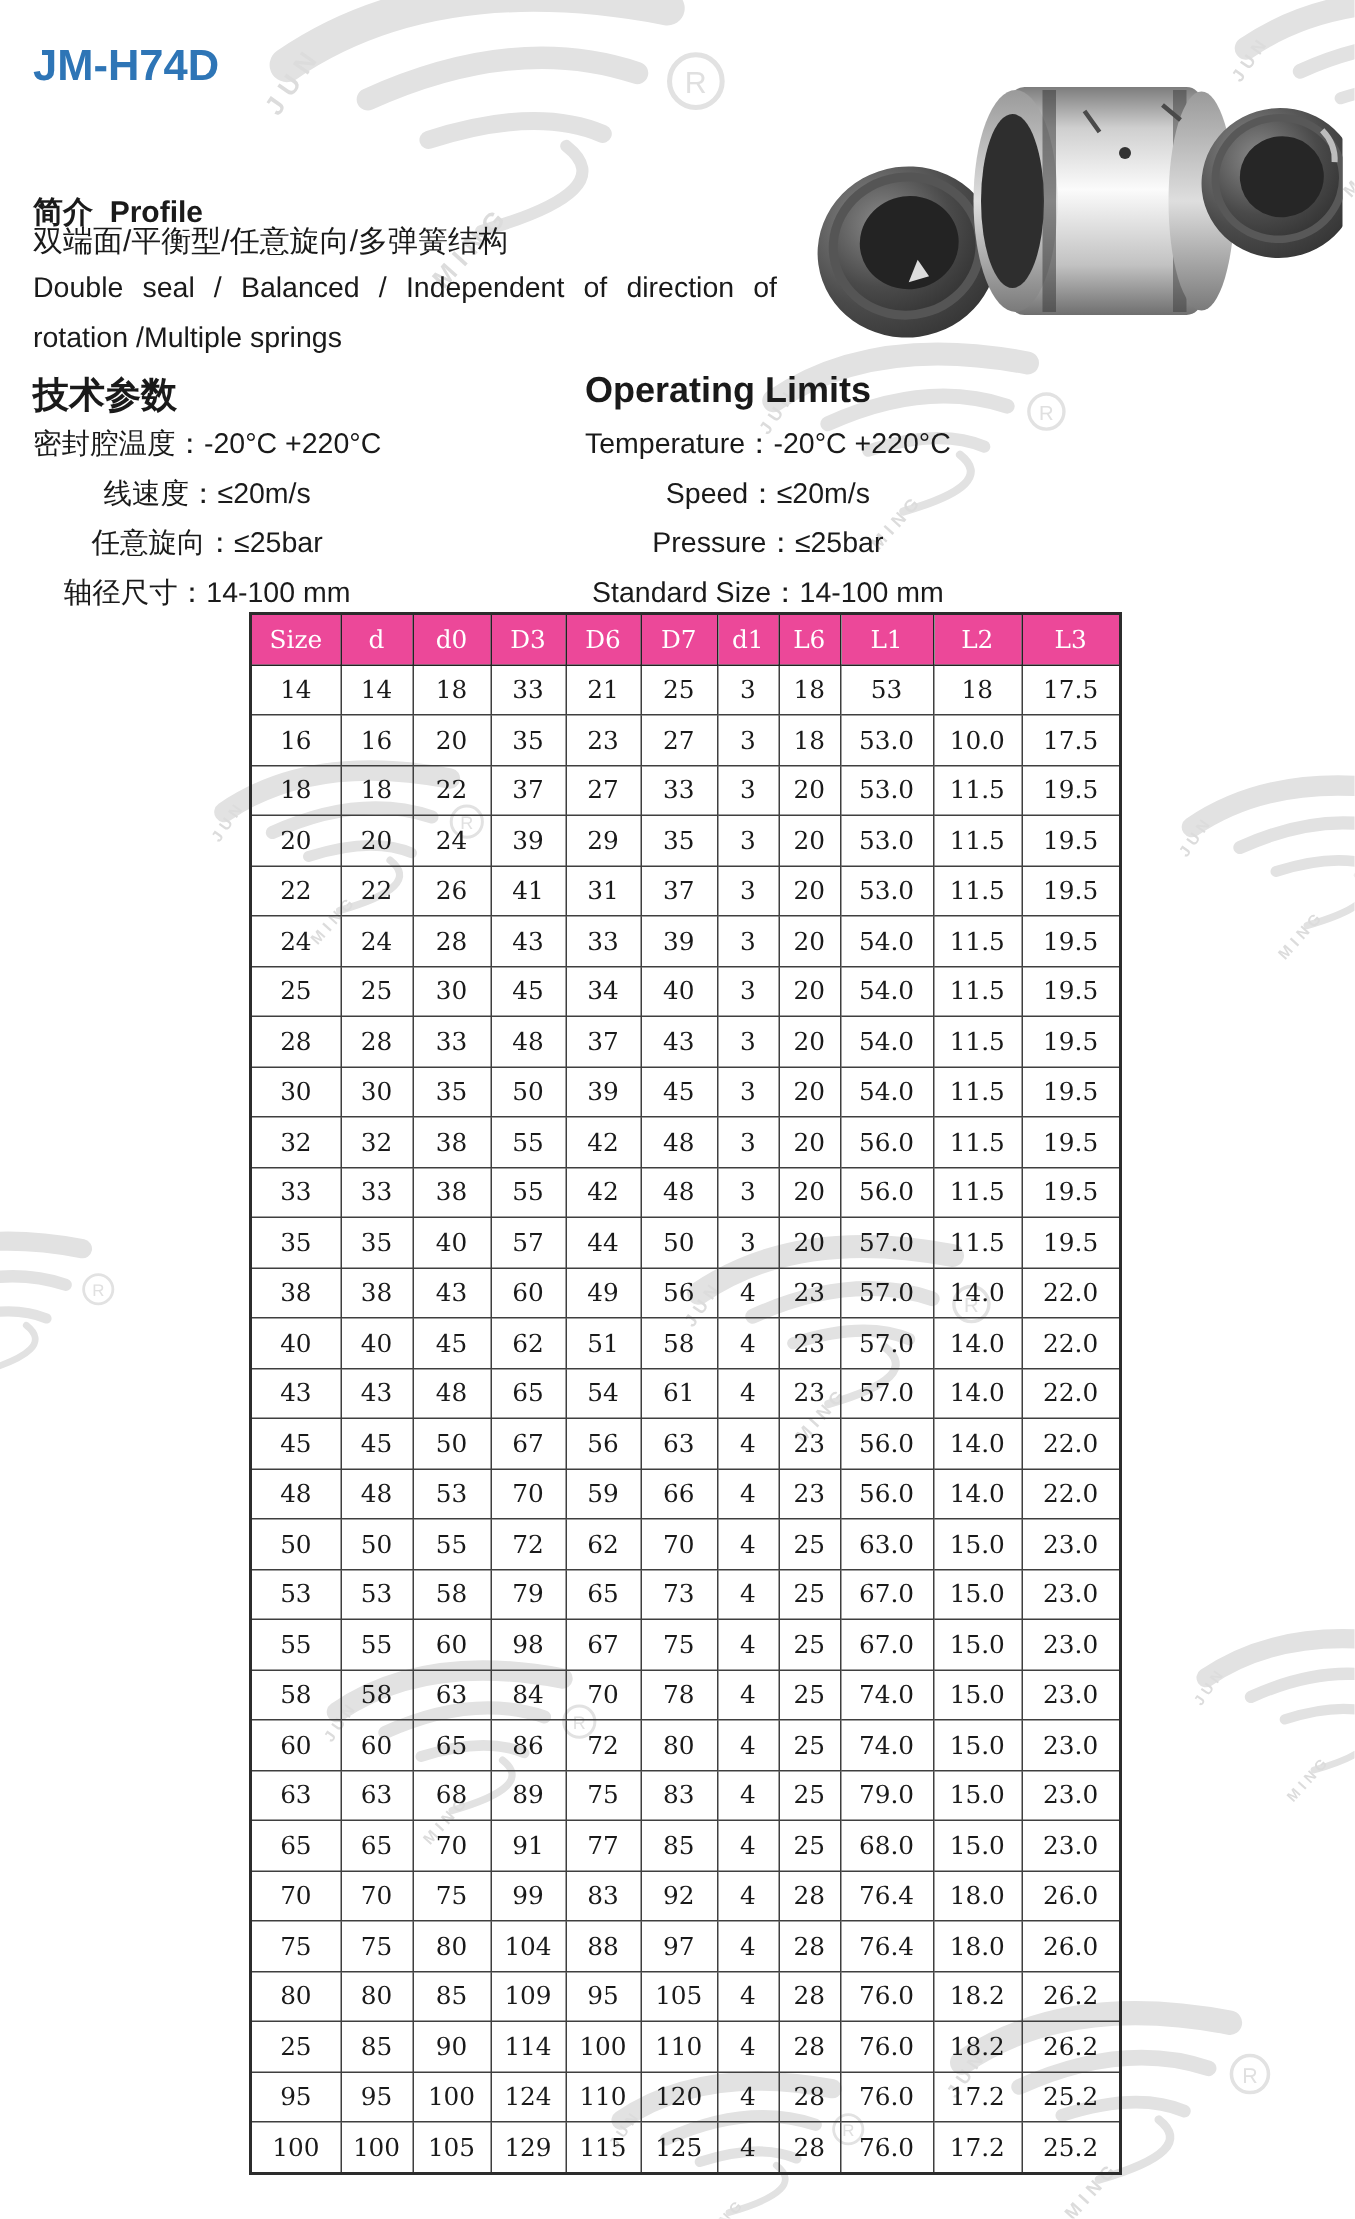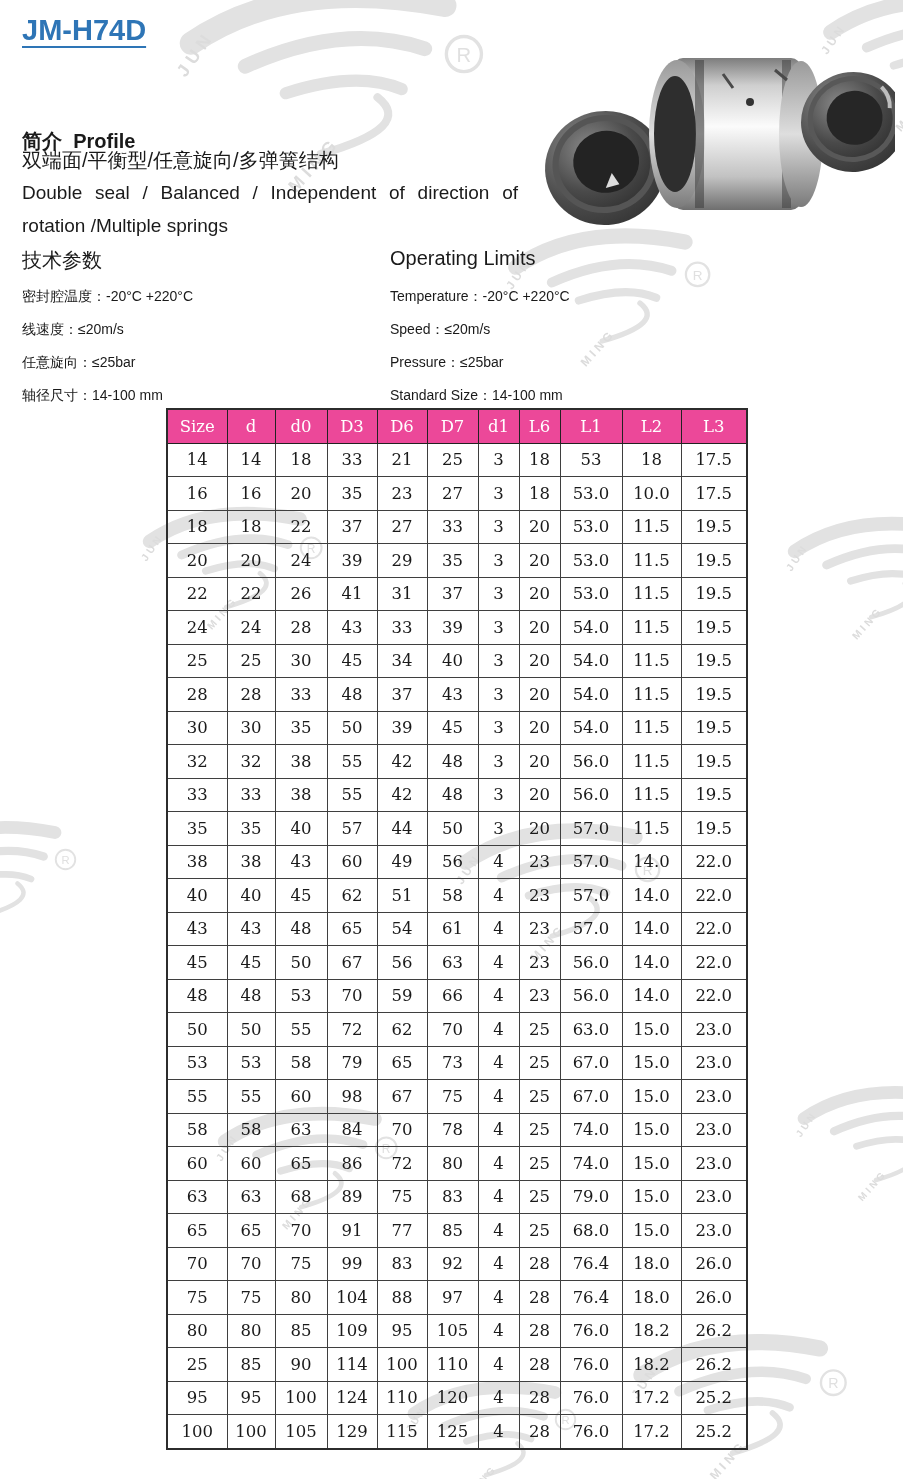--- a/index.html
+++ b/index.html
@@ -17,8 +17,8 @@
   }
   
   .title{
-    position:absolute;left:22px;top:14px;font-size:29px;font-weight:bold;
-    color:#2E75B6;text-decoration:underline;text-underline-offset:6px;z-index:2;
+    position:absolute;left:22px;top:28px;font-size:29px;font-weight:bold;
+    color:#2E75B6;text-underline-offset:6px;z-index:2;
   }
   .product-img{position:absolute;left:535px;top:30px;z-index:2;}
   .profile-heading{position:absolute;left:22px;top:128px;font-size:20px;font-weight:bold;z-index:2;}

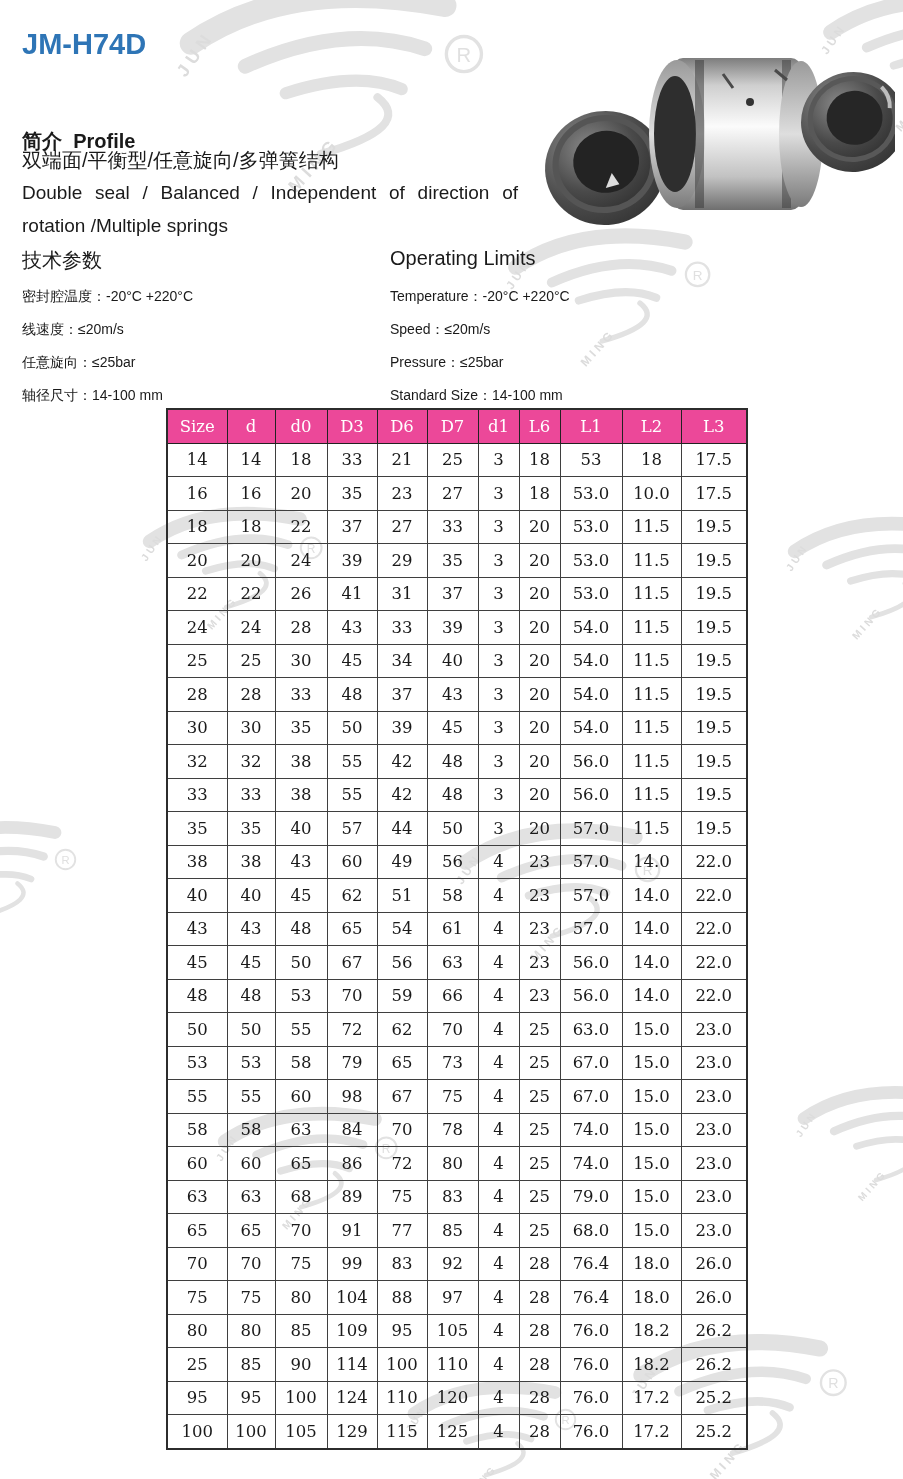--- a/index.html
+++ b/index.html
@@ -29,7 +29,7 @@
   }
   .profile-en2{position:absolute;left:22px;top:215px;font-size:19px;z-index:2;}
   
-  .spec-heading{position:absolute;font-size:20px;font-weight:normal;z-index:2;}
+  .spec-heading{position:absolute;font-size:24px;font-weight:bold;z-index:2;}
   .spec-col{position:absolute;z-index:2;font-size:14px;}
   .spec-line{height:33px;line-height:33px;white-space:nowrap;}
   

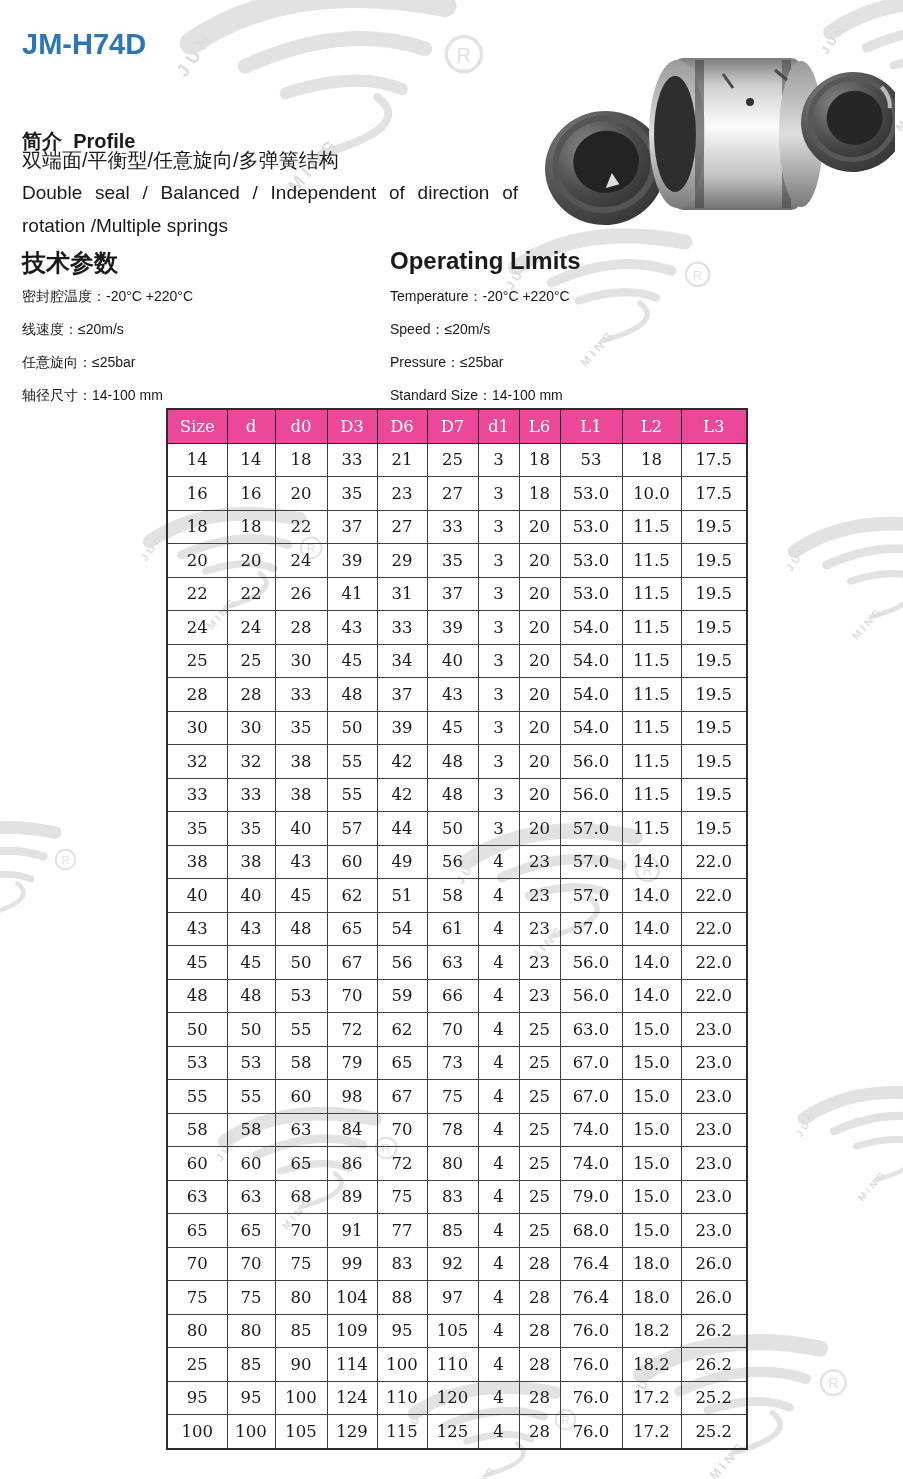--- a/index.html
+++ b/index.html
@@ -30,7 +30,7 @@
   .profile-en2{position:absolute;left:22px;top:215px;font-size:19px;z-index:2;}
   
   .spec-heading{position:absolute;font-size:24px;font-weight:bold;z-index:2;}
-  .spec-col{position:absolute;z-index:2;font-size:14px;}
+  .spec-col{position:absolute;z-index:2;font-size:19px;text-align:center;}
   .spec-line{height:33px;line-height:33px;white-space:nowrap;}
   
   table.size-table{

